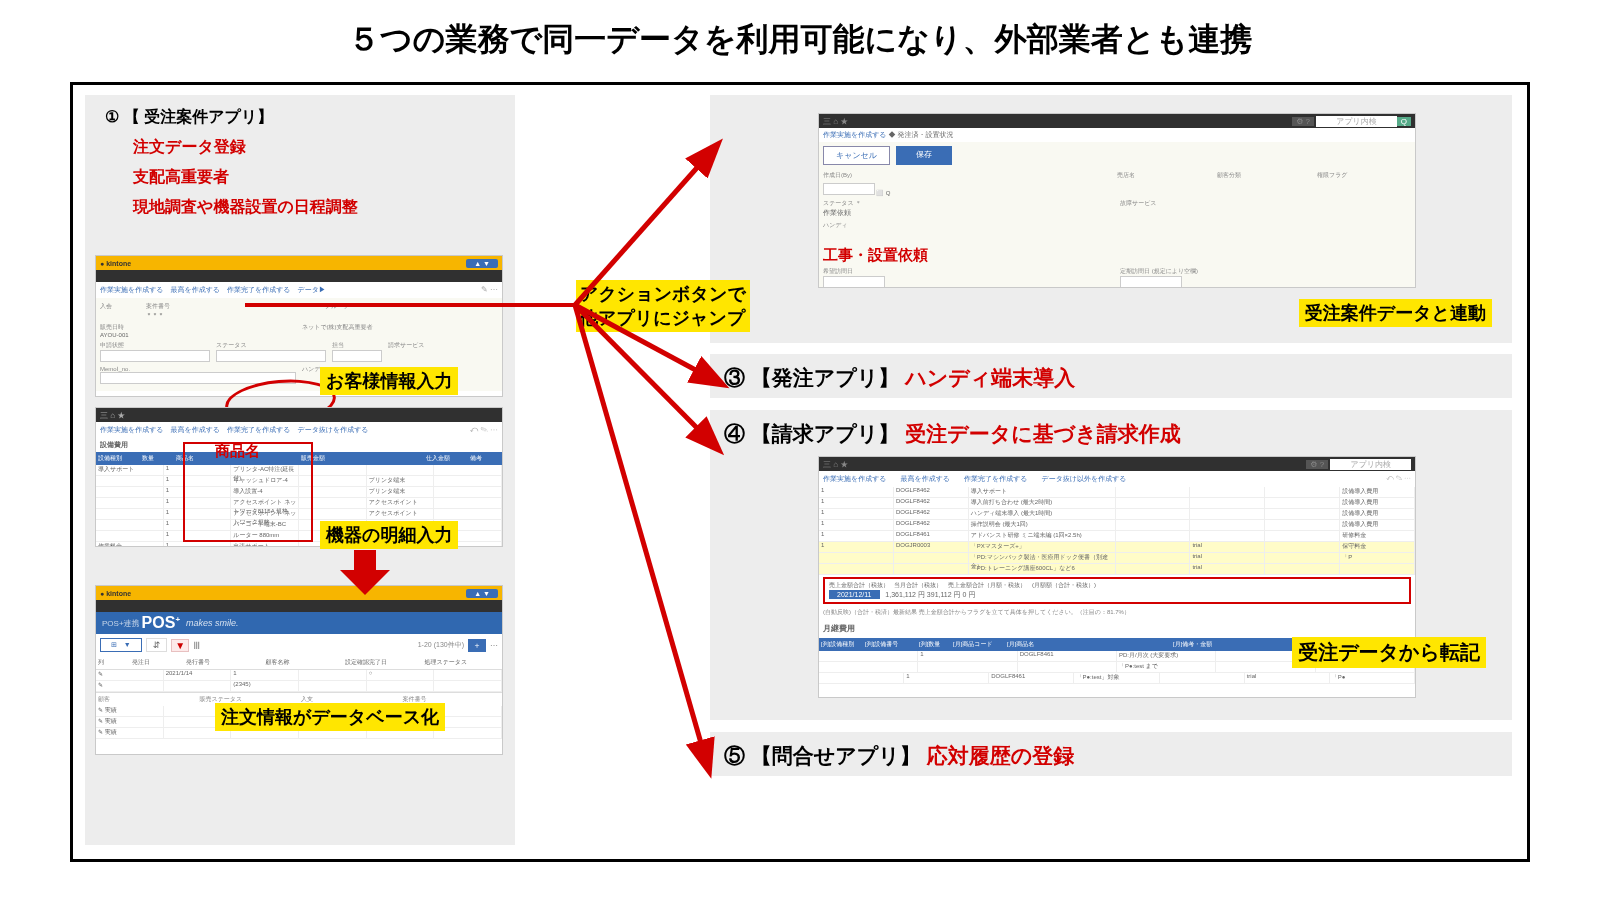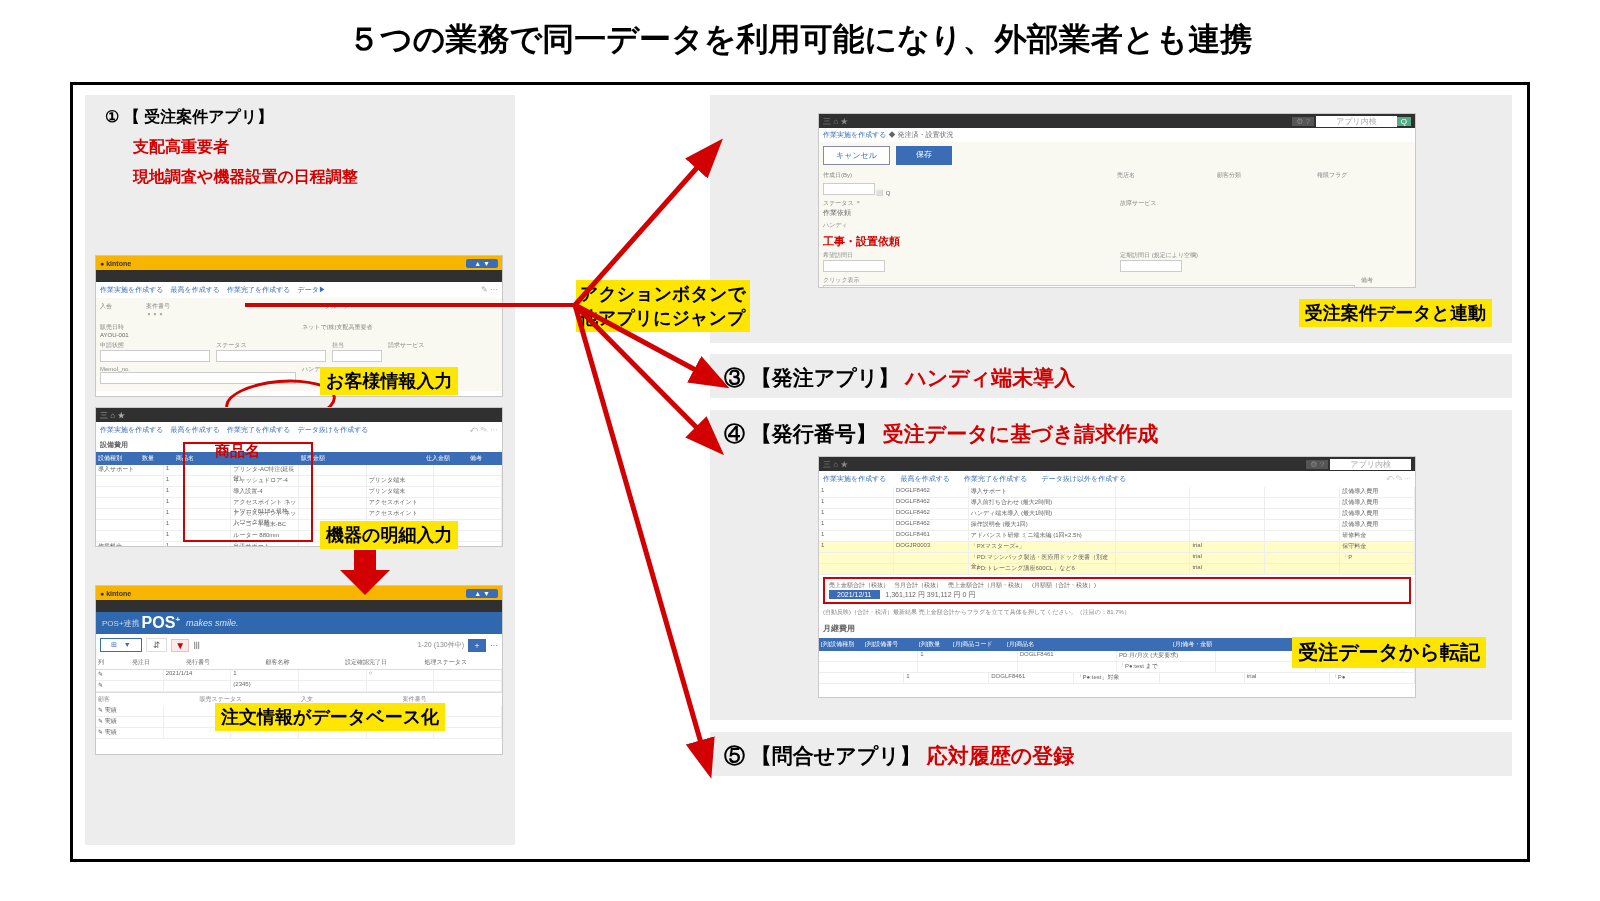--- a/index.html
+++ b/index.html
@@ -117,6 +117,7 @@
         <span class="black">①</span>
         <span class="black">【 受注案件アプリ】</span>
       </div>
+      <div class="red" style="padding-left:28px;">注文データ登録</div>
       <div class="red" style="padding-left:28px;">支配高重要者</div>
       <div class="red" style="padding-left:28px;">現地調査や機器設置の日程調整</div>
     </div>

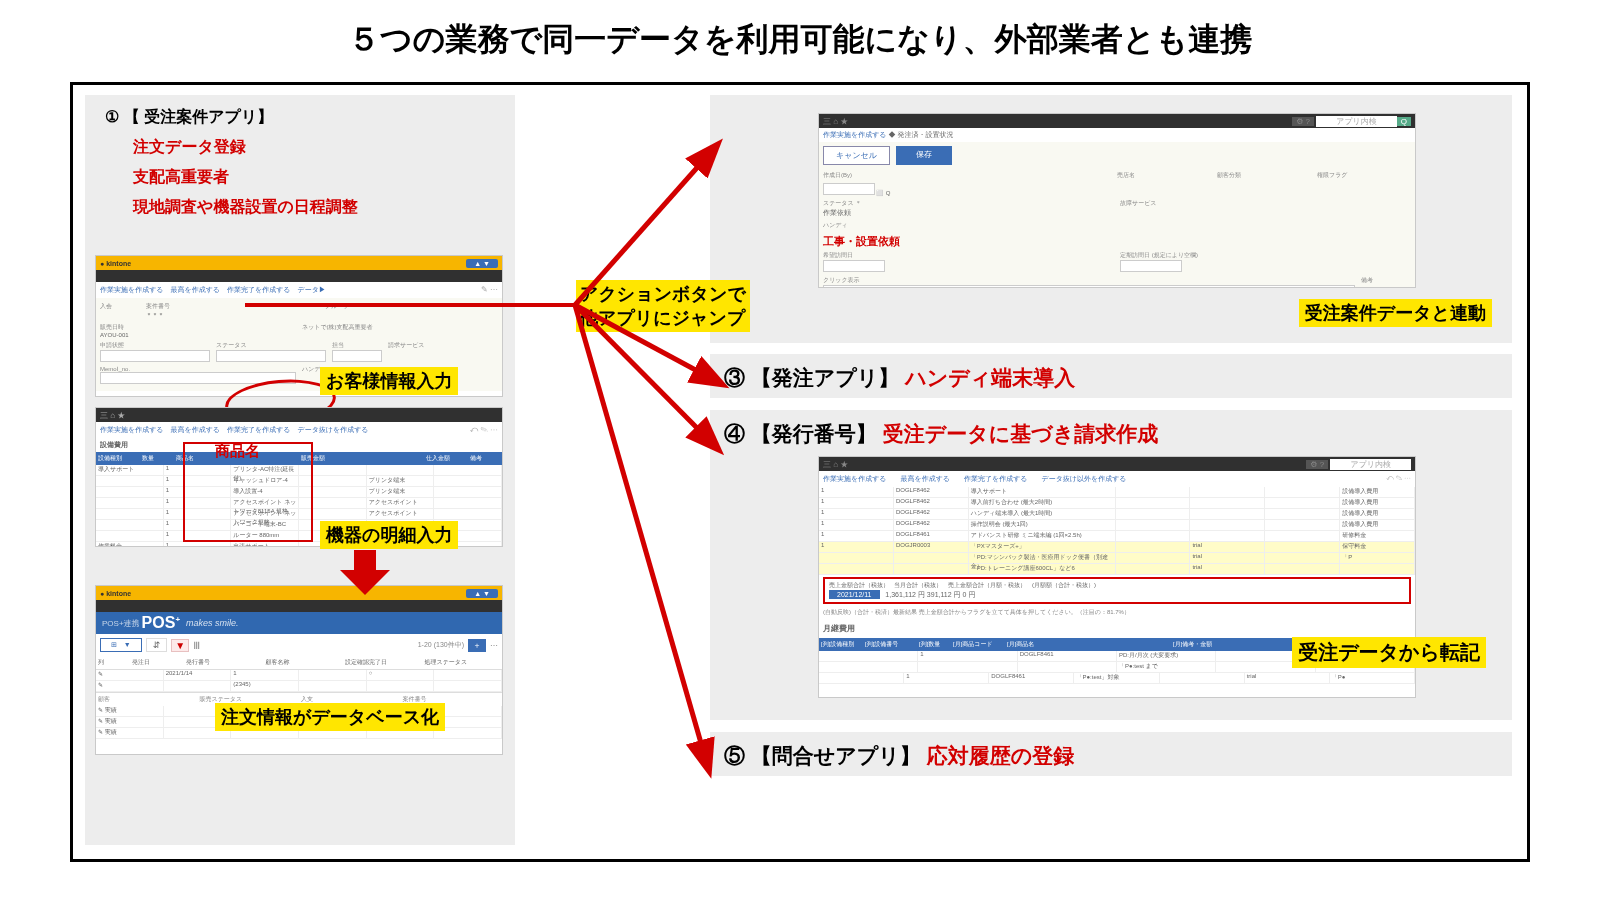--- a/index.html
+++ b/index.html
@@ -384,7 +384,7 @@
               <span class="lbl">ハンディ</span>
             </div>
           </div>
-        <div class="red" style="font-size:11px;margin-top:4px;">工事・設置依頼</div>
+        <div class="red" style="font-size:15px;margin-top:16px;">工事・設置依頼</div>
         <div class="form-row" style="margin-top:2px;">
           <div class="form-cell"><span class="lbl">希望訪問日</span><span class="inp" style="width:60px;display:inline-block;"></span></div>
           <div class="form-cell"><span class="lbl">定期訪問日 (規定により空欄)</span><span class="inp" style="width:60px;display:inline-block;"></span></div>

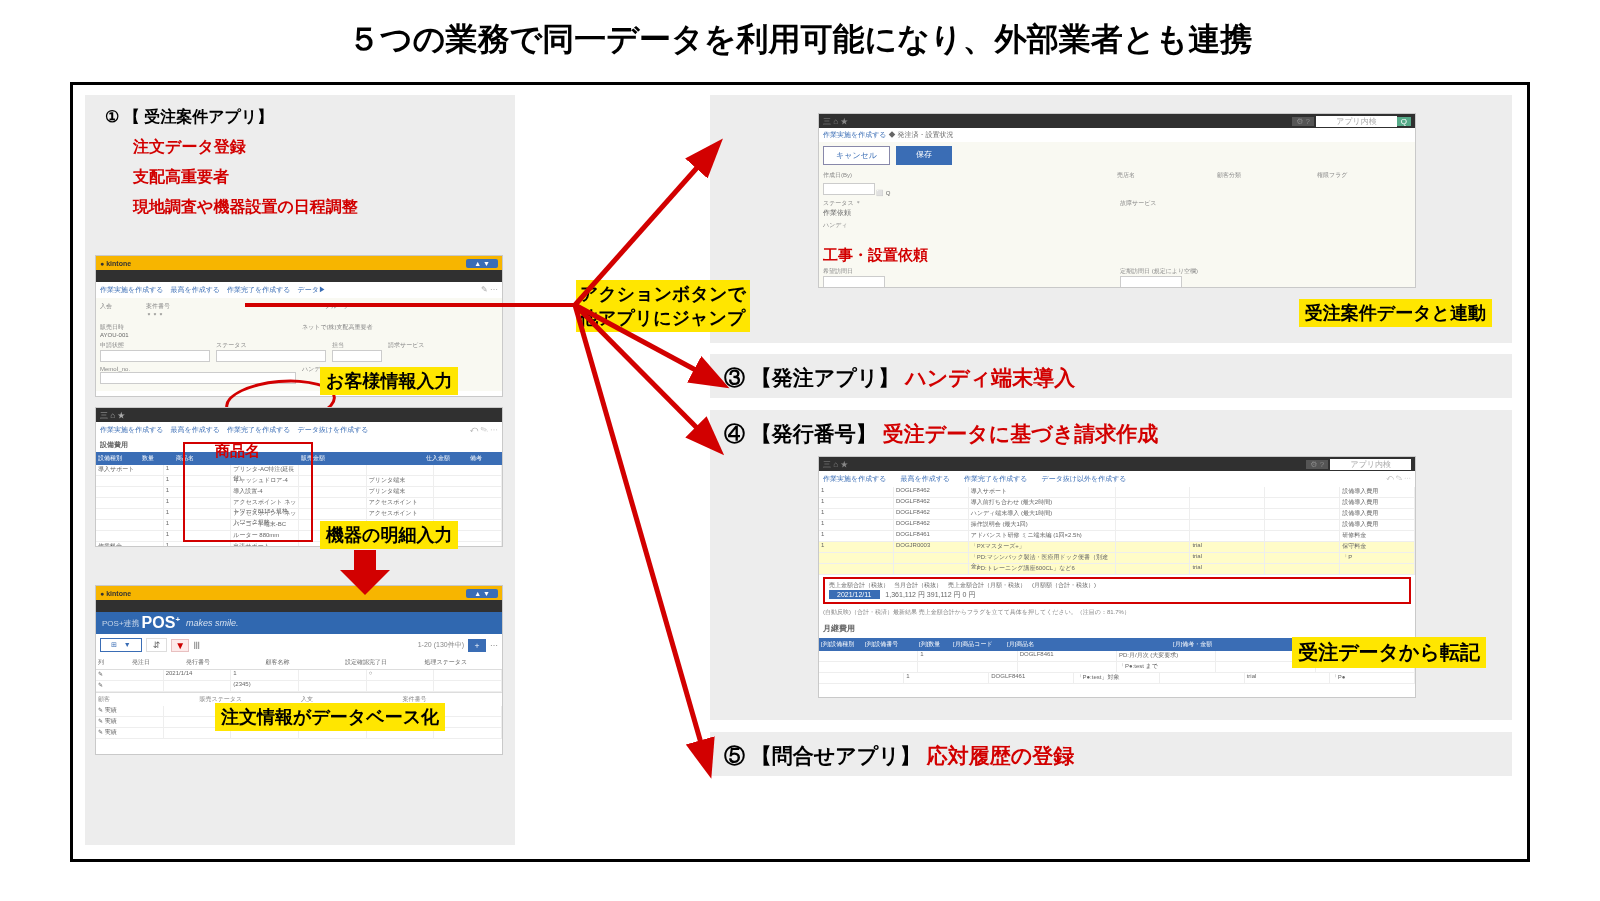--- a/index.html
+++ b/index.html
@@ -414,7 +414,7 @@
   <div class="right-panel" style="top:410px; height:310px;">
     <div class="num-title">
       <span class="black">④</span>
-      <span class="black">【発行番号】</span>
+      <span class="black">【請求アプリ】</span>
       <span class="red">受注データに基づき請求作成</span>
     </div>
     <div class="shot" style="position:relative; left:94px; top:8px; width:598px; height:242px;">

